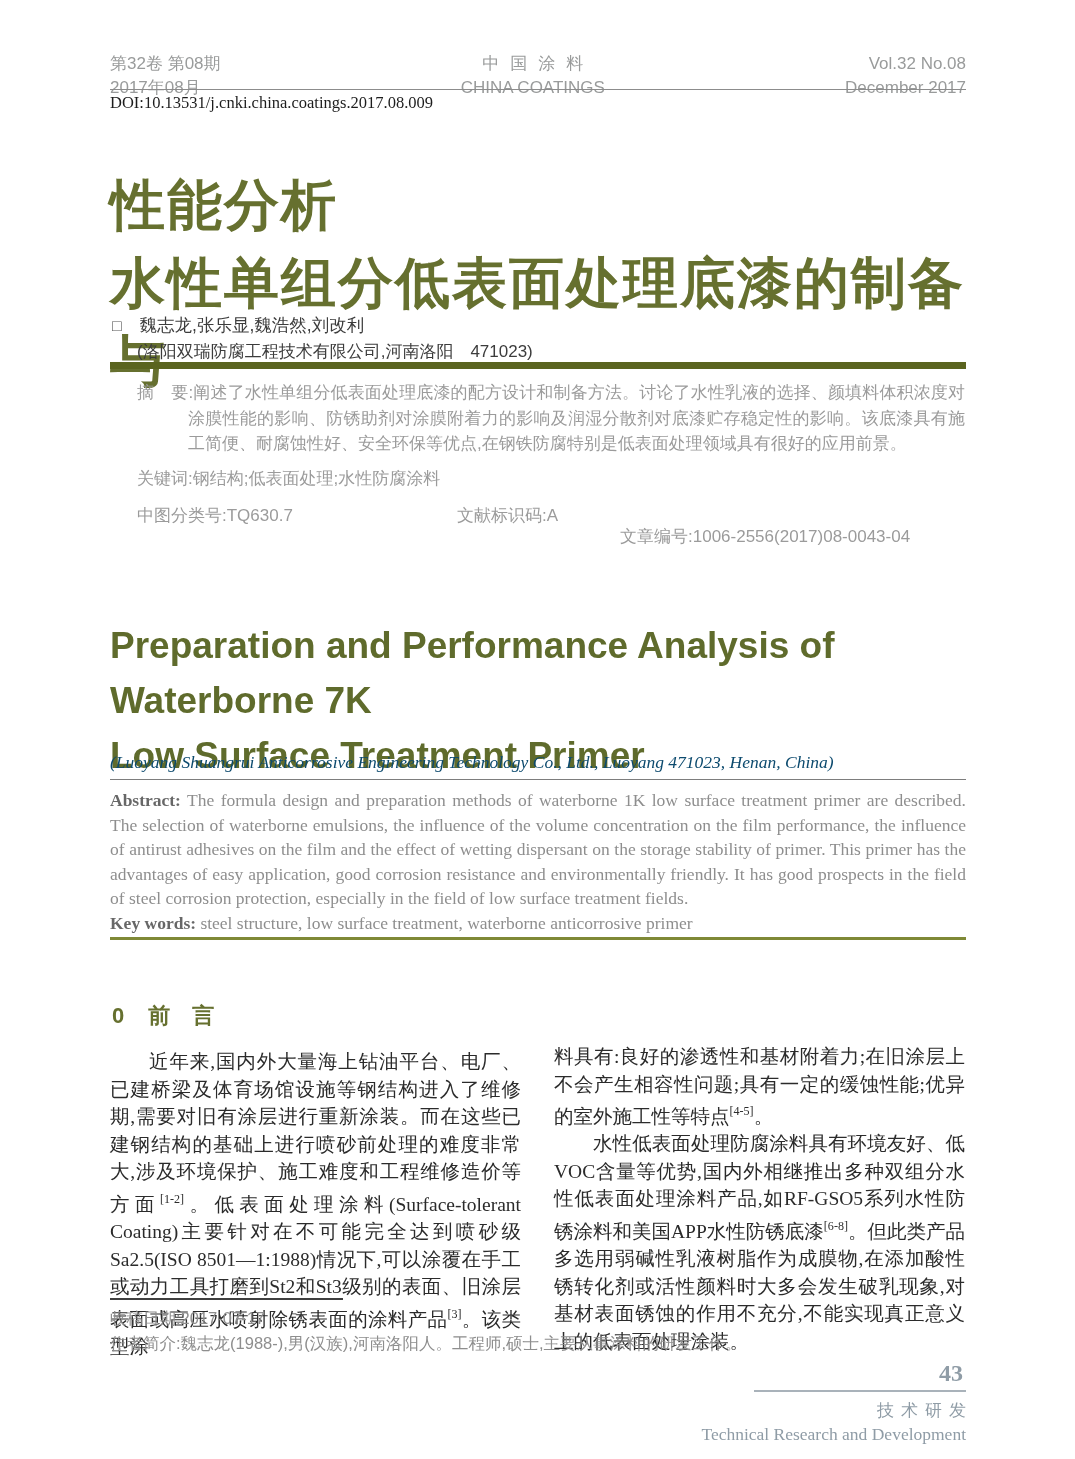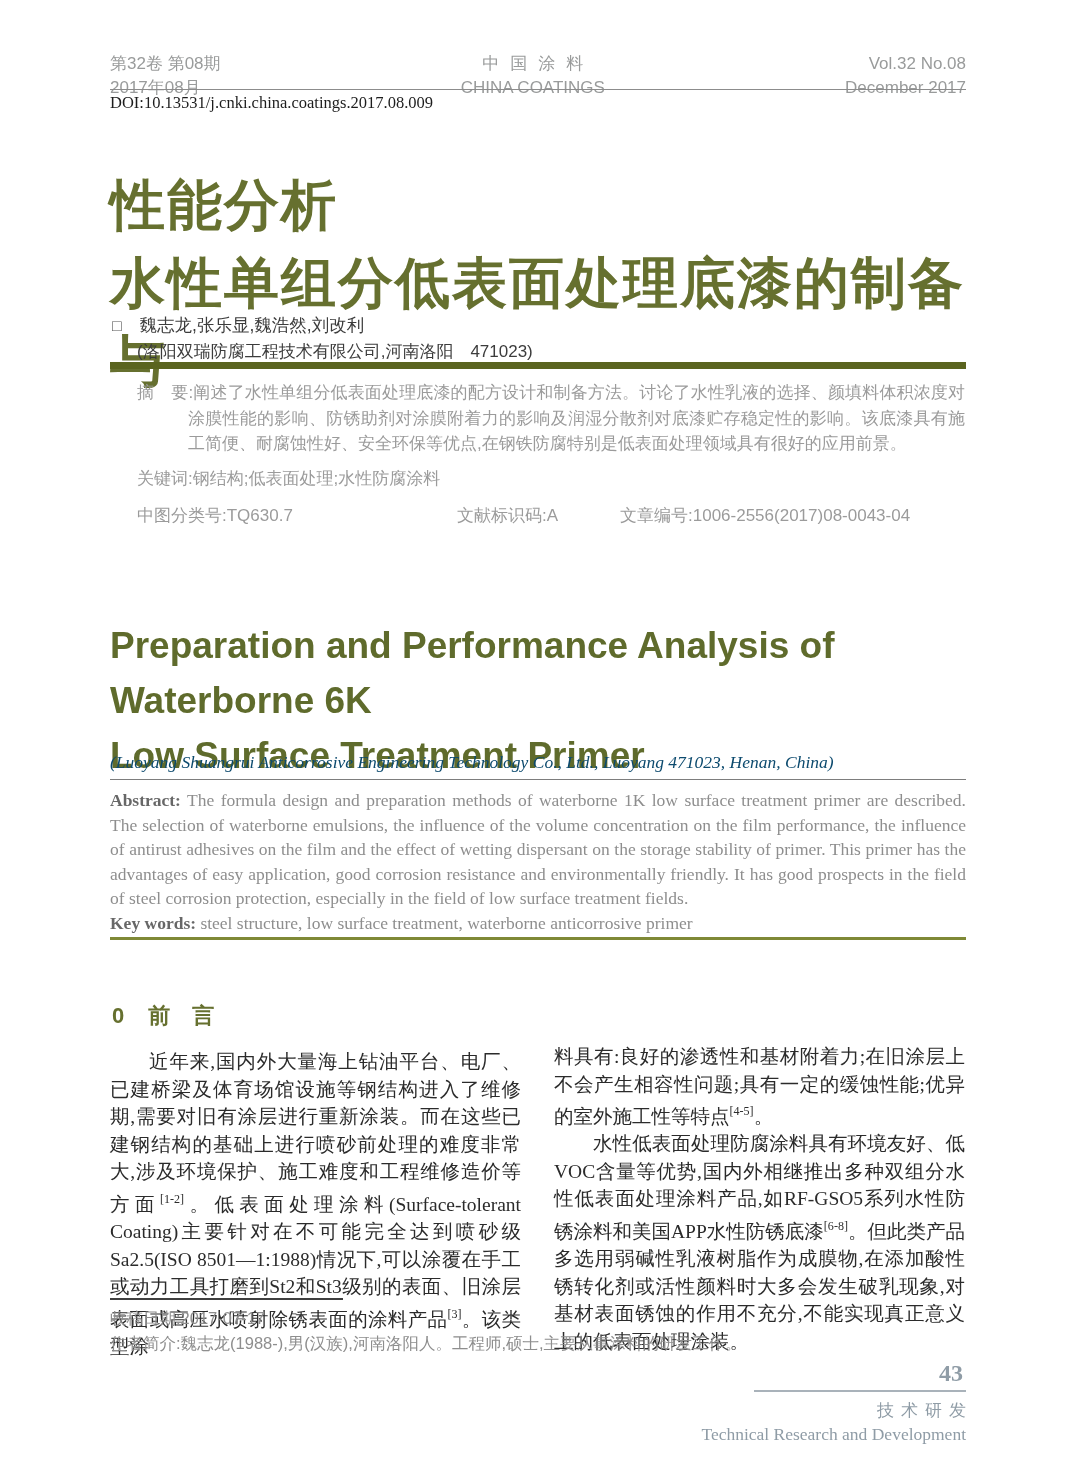--- a/index.html
+++ b/index.html
@@ -61,7 +61,7 @@
   .cls-row { position:relative; margin-top:12px; height:22px; }
   .cls-a { position:absolute; left:0; }
   .cls-b { position:absolute; left:320px; }
-  .cls-c { position:absolute; left:483px; }
+  .cls-c { position:absolute; left:483px;margin-top:21px; }
 
   
   .title-en {

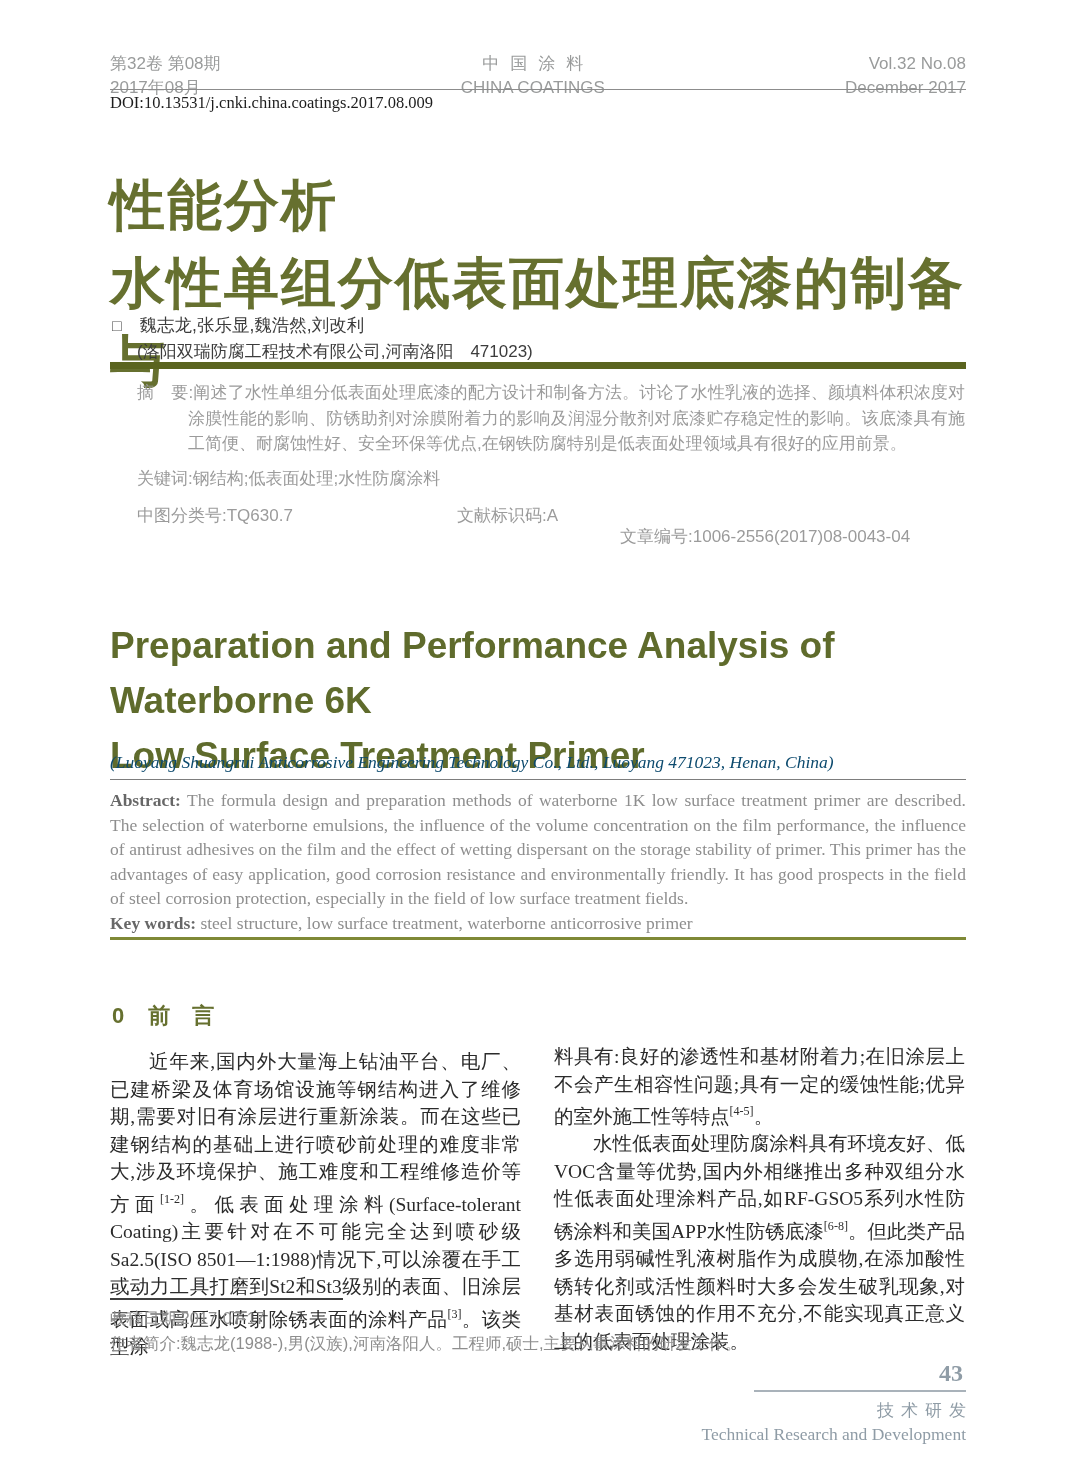--- a/index.html
+++ b/index.html
@@ -180,7 +180,7 @@
   </div>
 
   <h2 class="title-en">
-    <div>Preparation and Performance Analysis of Waterborne 6K</div>
+    <div>Preparation and Performance Analysis of Waterborne 7K</div>
     <div>Low Surface Treatment Primer</div>
   </h2>
   <div class="affil-en">(Luoyang Shuangrui Anticorrosive Engineering Technology Co., Ltd., Luoyang 471023, Henan, China)</div>

